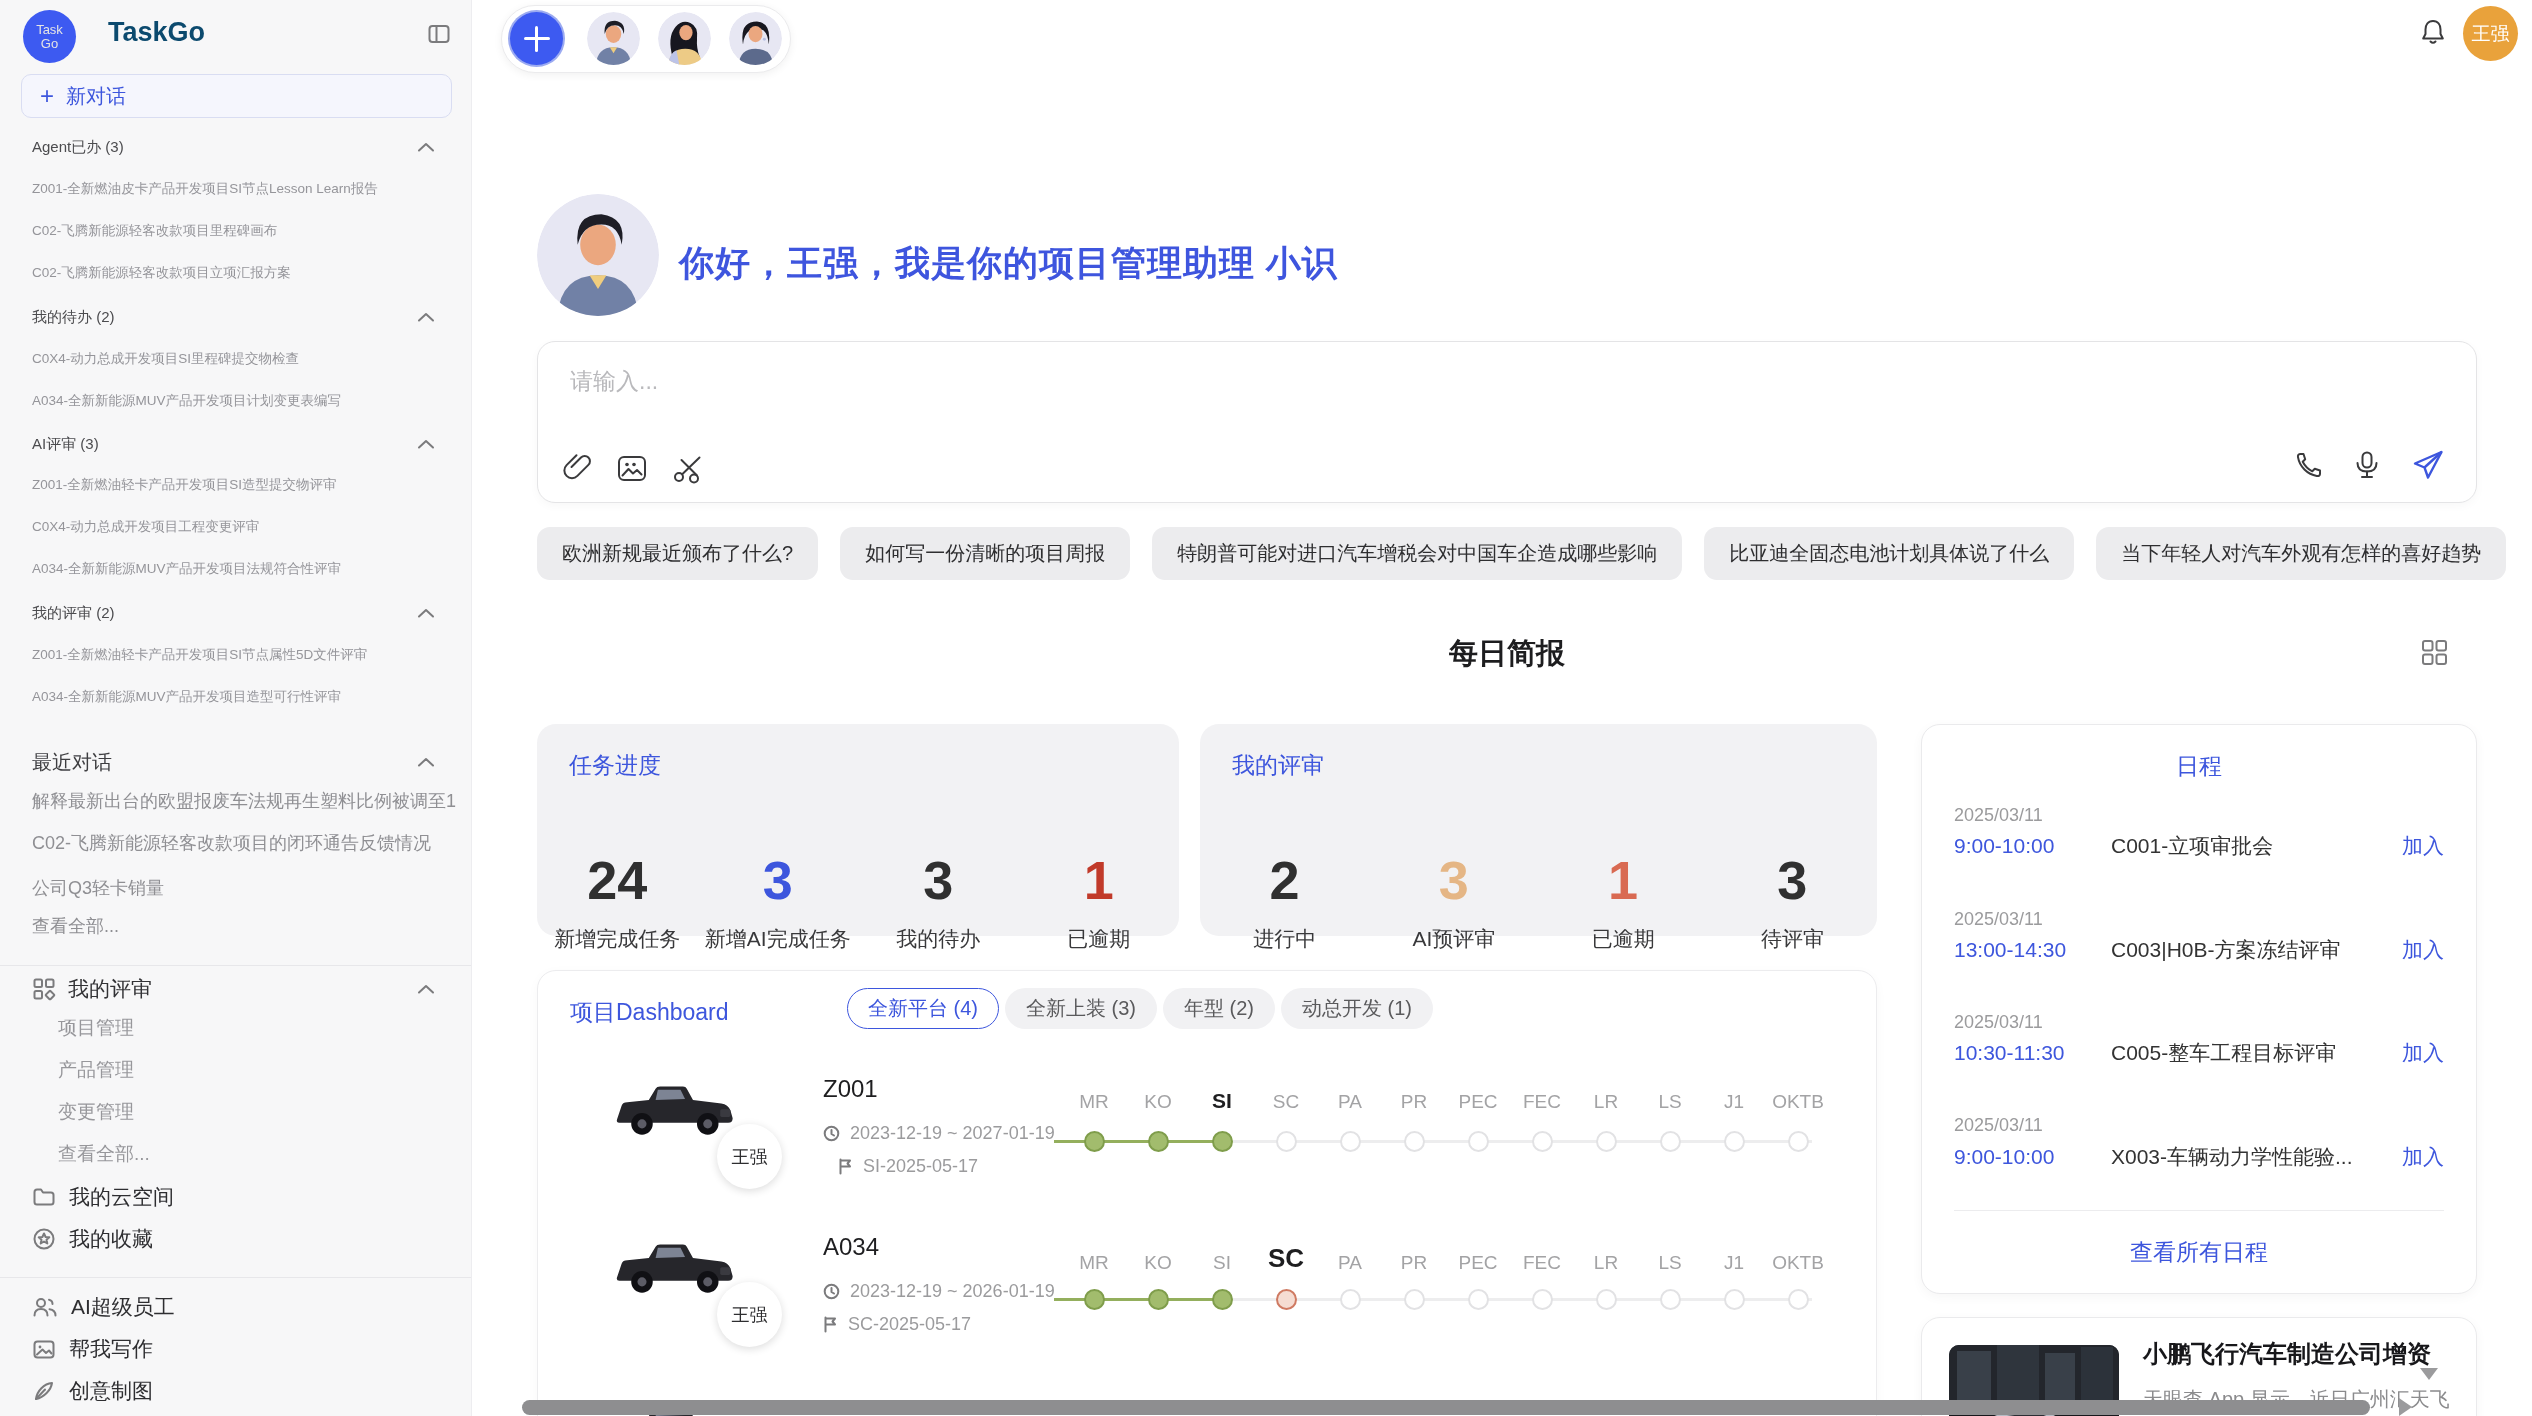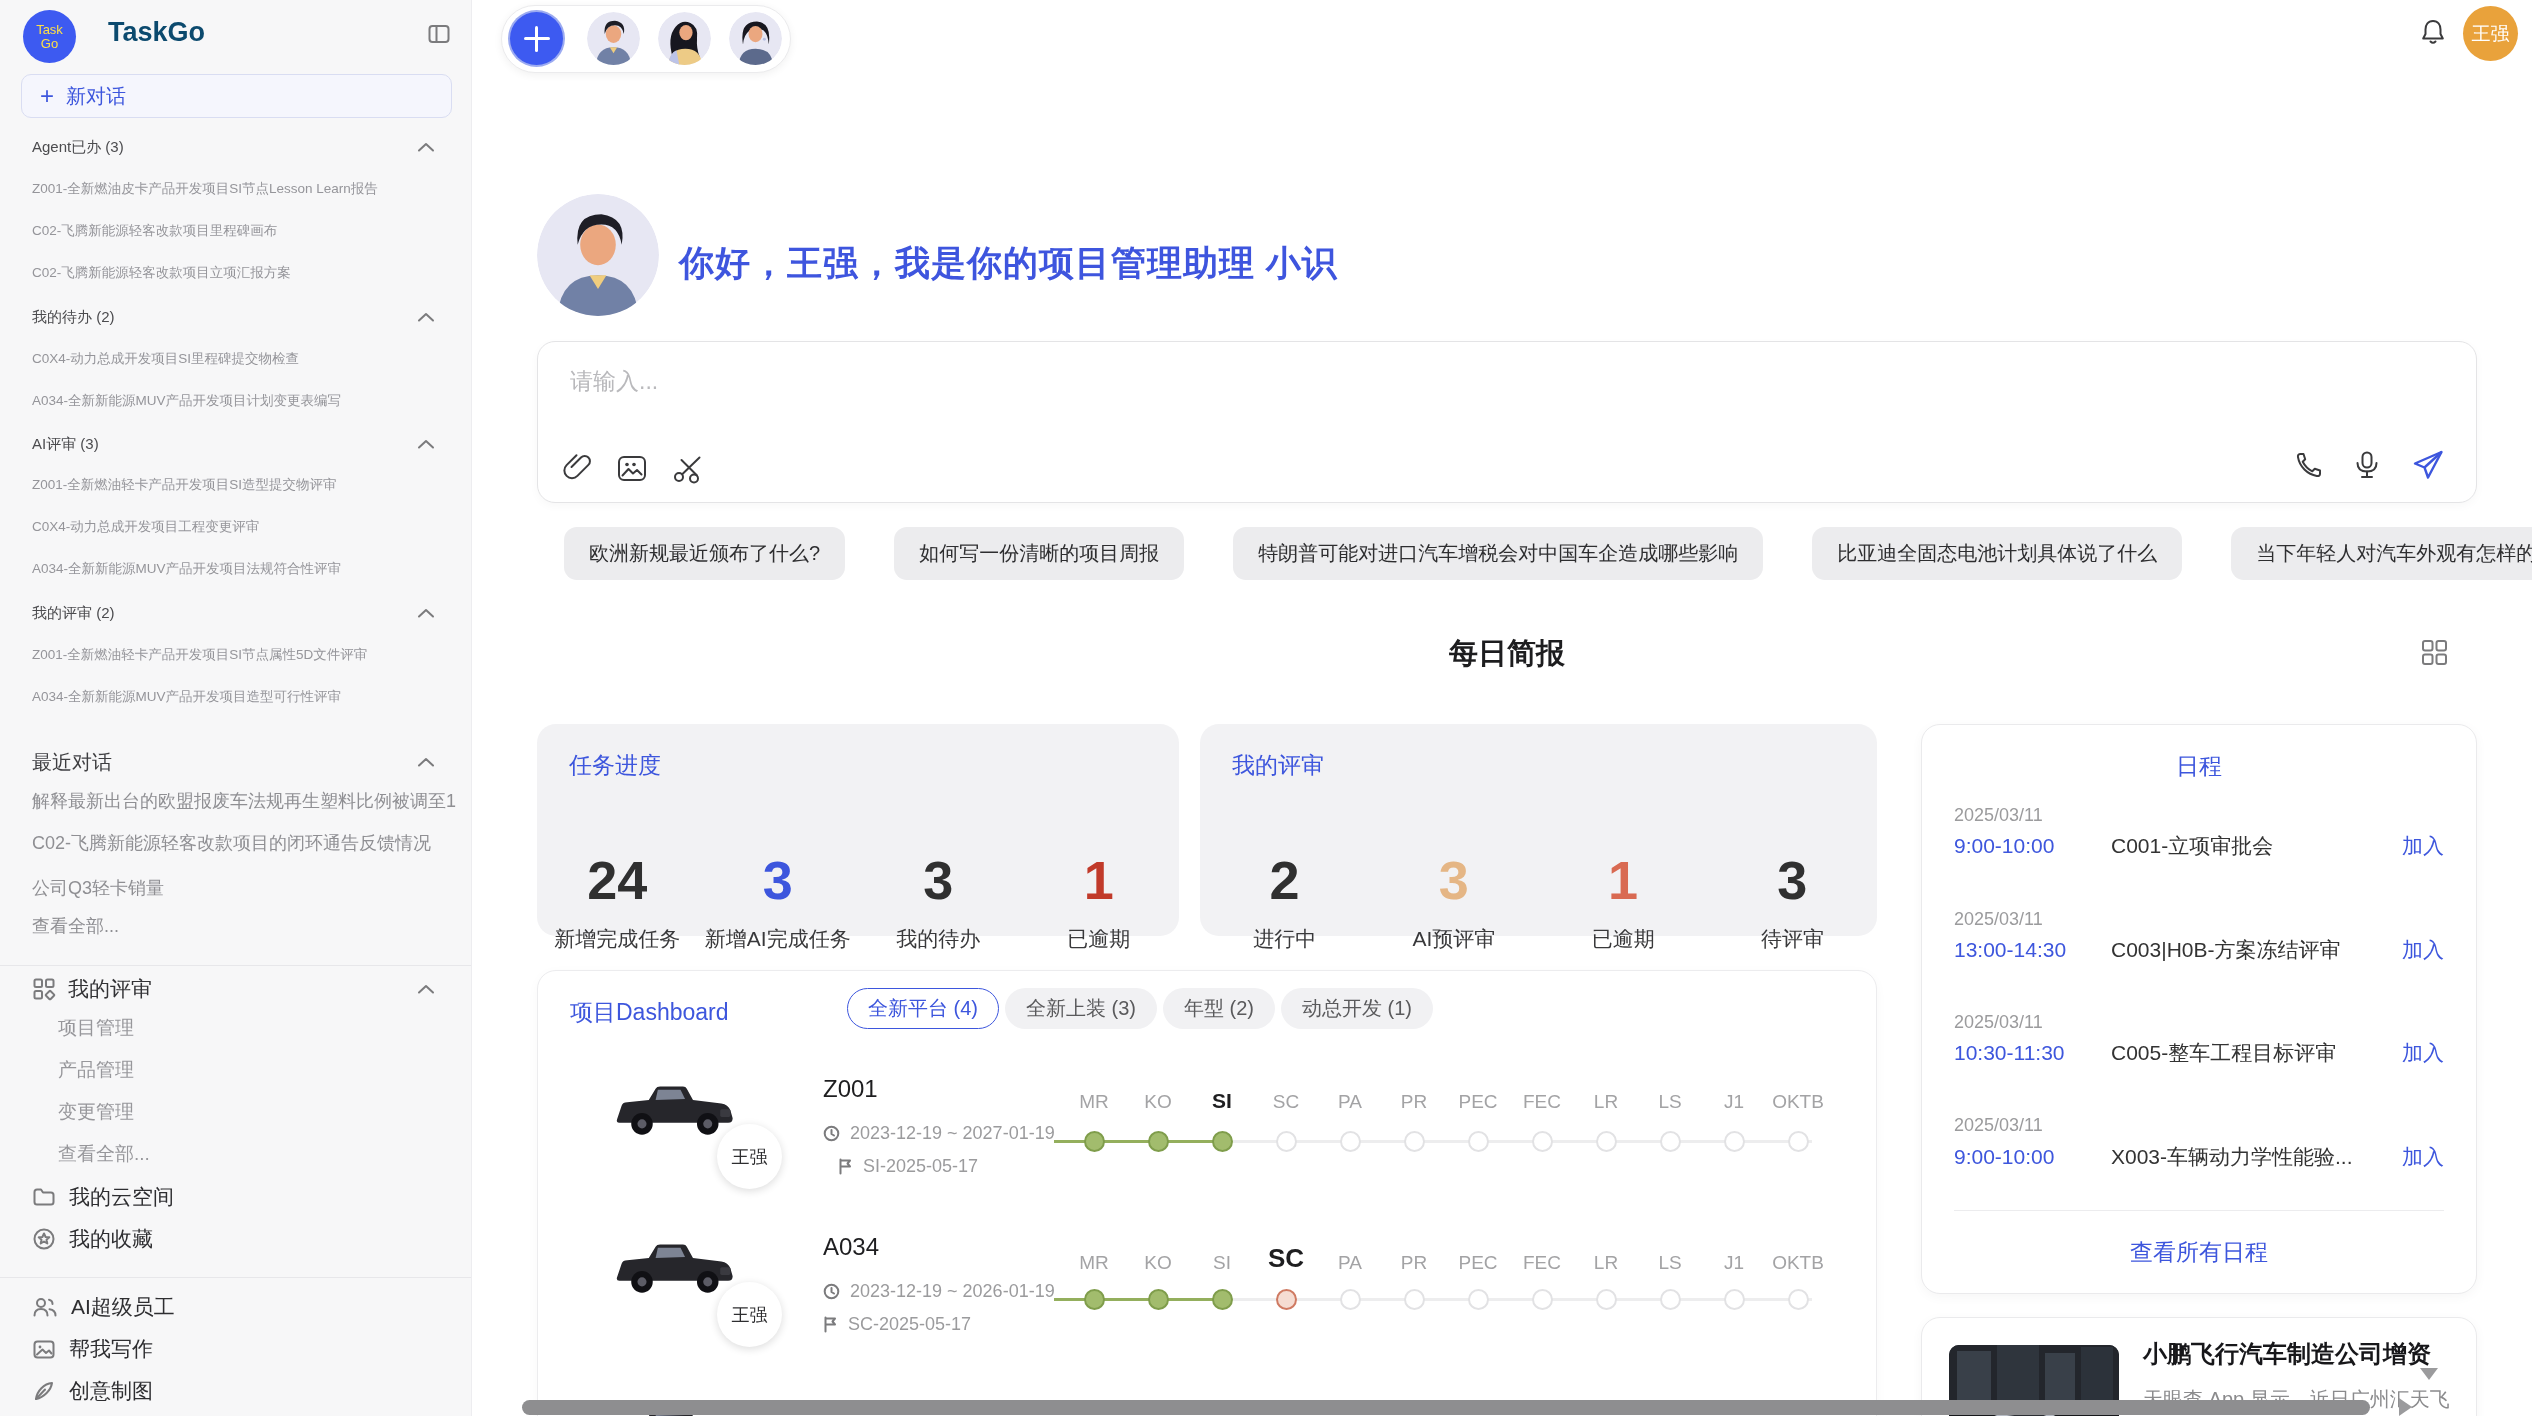--- a/index.html
+++ b/index.html
@@ -8,7 +8,7 @@
 
   
   .sidebar{position:absolute;left:0;top:0;width:472px;height:1416px;background:#f7f7f8;border-right:1px solid #ededf0;box-sizing:border-box;}
-  .logo{position:absolute;left:23px;top:10px;width:53px;height:53px;border-radius:50%;background:#3d5af1;color:#fde047;
+  .logo{position:absolute;left:23px;top:10px;width:53px;height:53px;border-radius:50%;background:#3d5af1;color:#e5e5e5;
         display:flex;flex-direction:column;align-items:center;justify-content:center;font-size:13px;line-height:1.05;}
   .app-title{position:absolute;left:108px;top:17px;font-size:27px;font-weight:bold;color:#0c4a6e;}
   .sb-toggle{position:absolute;left:427px;top:22px;width:24px;height:24px;}

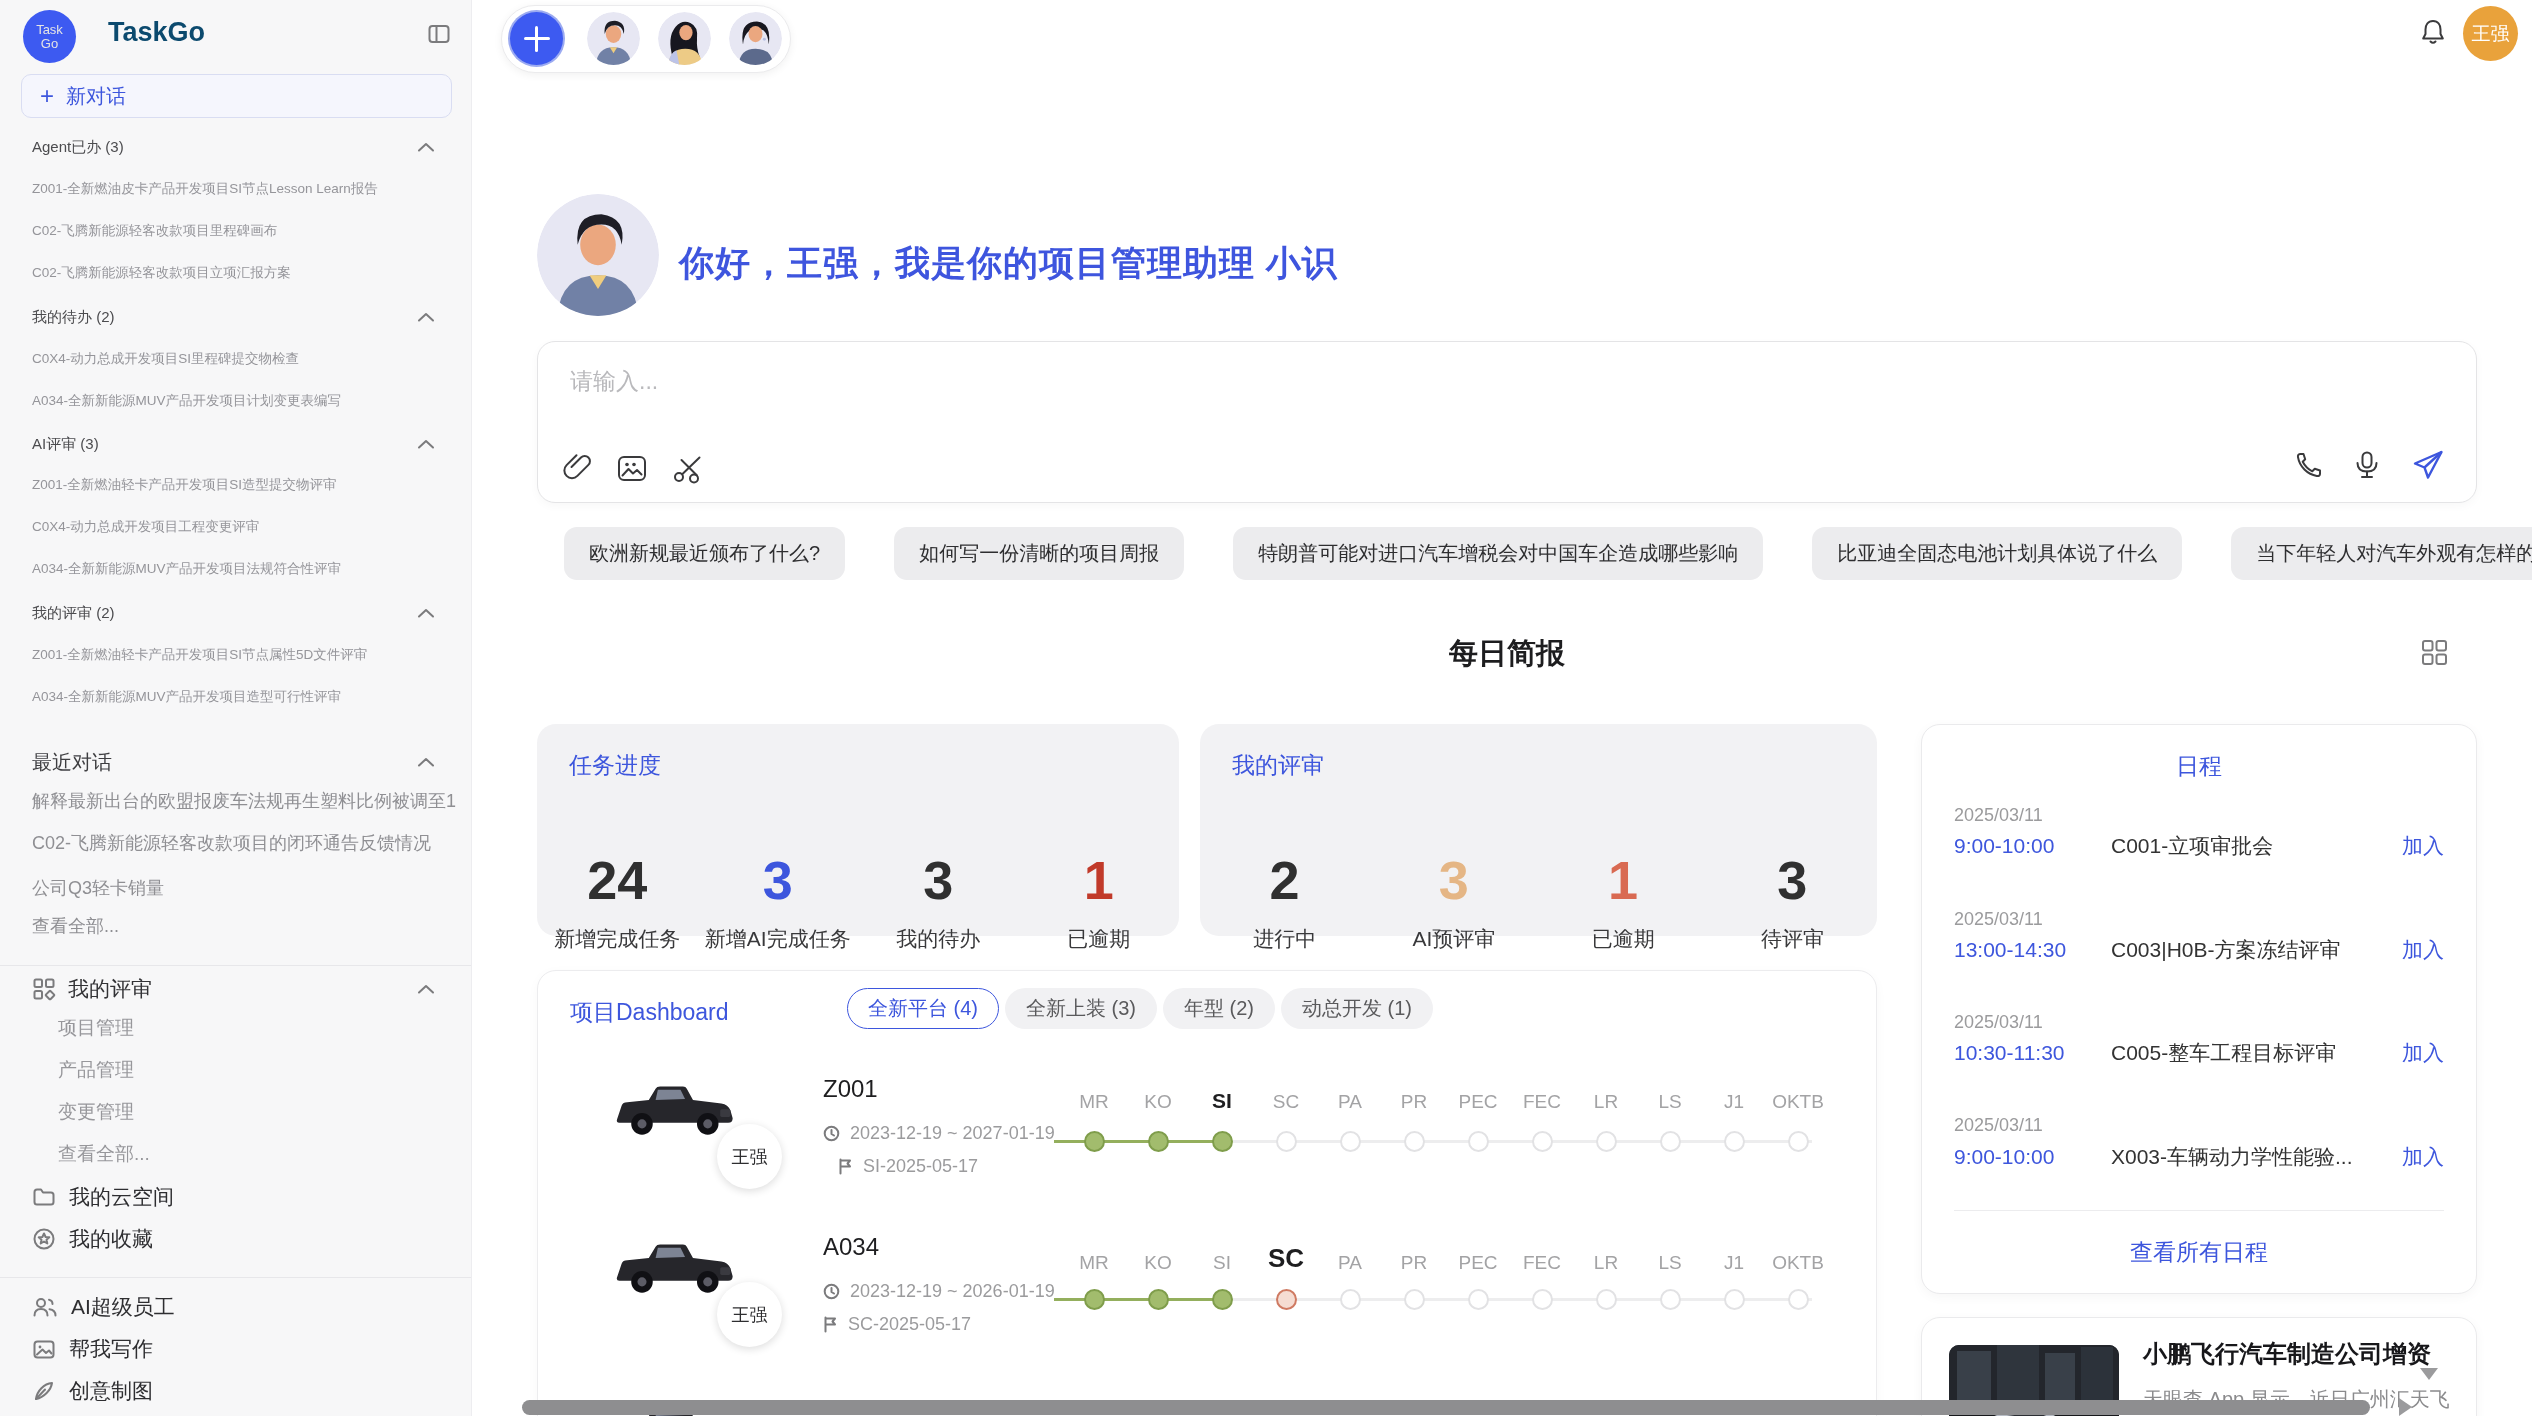--- a/index.html
+++ b/index.html
@@ -56,7 +56,7 @@
 
   
   .chips{position:absolute;left:537px;top:527px;display:flex;gap:22px;}
-  .chip{height:53px;line-height:53px;padding:0 25px;background:#ececee;border-radius:13px;font-size:20px;color:#2e2e30;white-space:nowrap;margin-left:27px;}
+  .chip{height:53px;line-height:53px;padding:0 25px;background:#ececee;border-radius:13px;font-size:20px;color:#2e2e30;white-space:nowrap;}
 
   
   .brief-head{position:absolute;left:537px;top:634px;width:1940px;text-align:center;font-size:29px;font-weight:bold;color:#1d1d1f;}

